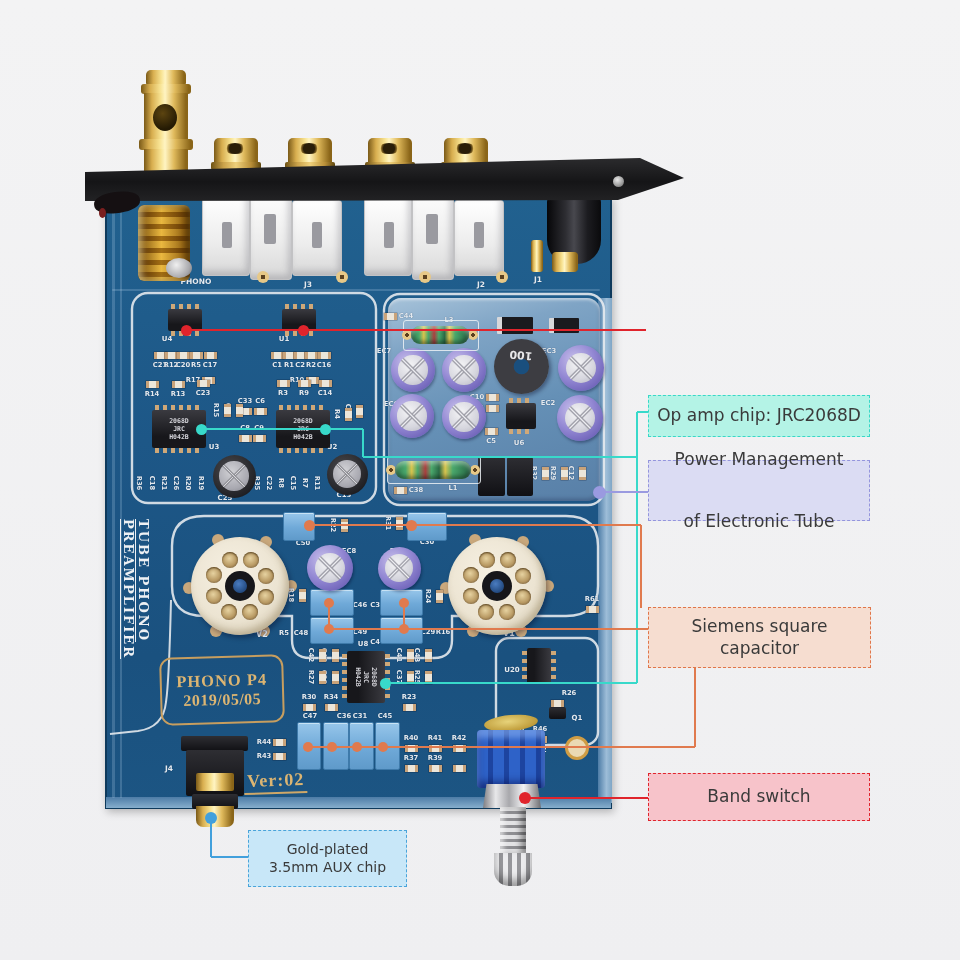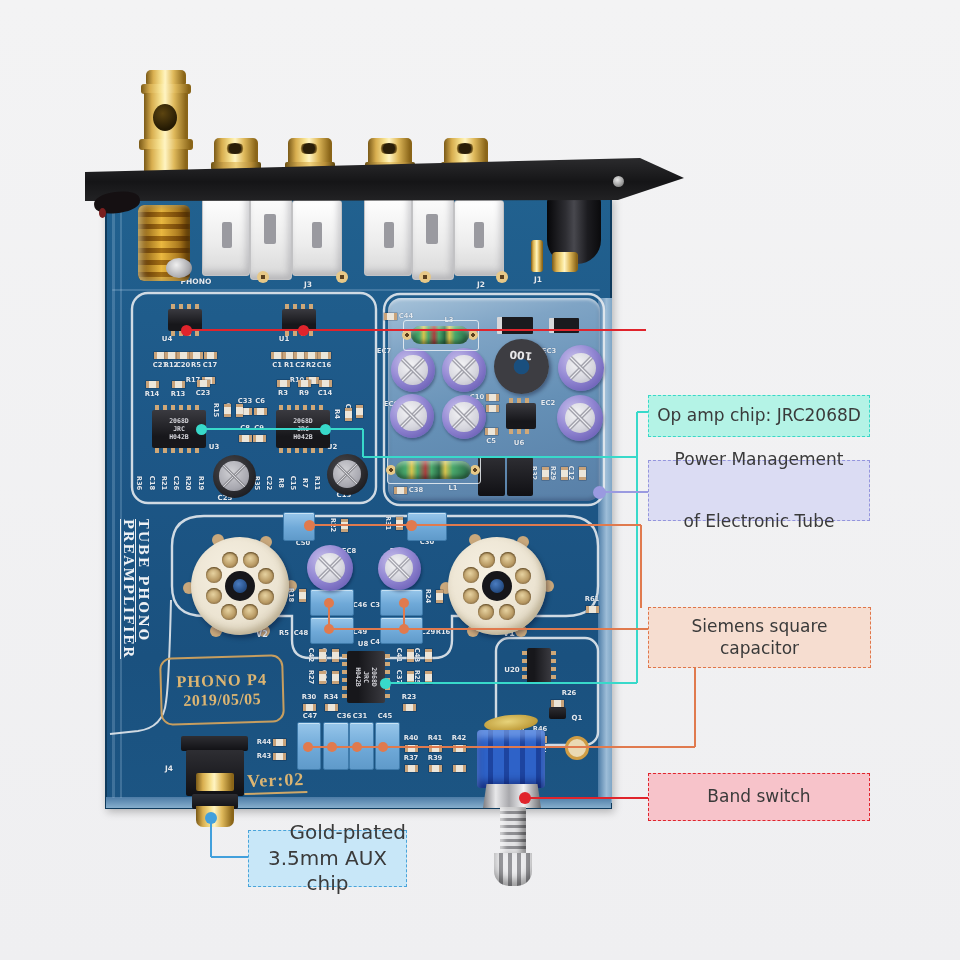--- a/index.html
+++ b/index.html
@@ -107,7 +107,7 @@
   .co-power{left:648px;top:460px;width:220px;height:59px;}
   .co-siemens{left:648px;top:607px;width:221px;height:59px;}
   .co-band{left:648px;top:773px;width:220px;height:46px;}
-  .co-aux{left:248px;top:830px;width:157px;height:55px;font-size:20px;align-items:flex-end;}
+  .co-aux{left:248px;top:830px;width:157px;height:55px;font-size:14px;}
 
   
   #pot-body{left:477px;top:730px;width:68px;height:58px;z-index:8;border-radius:4px;

